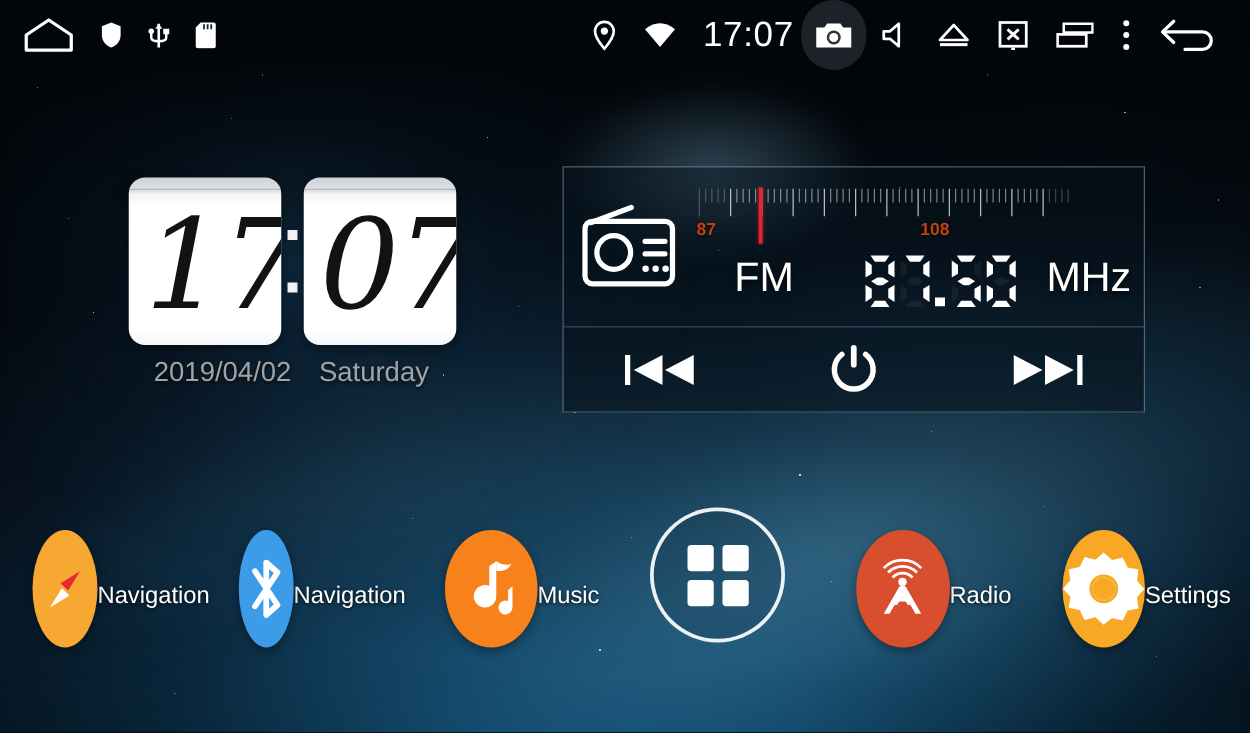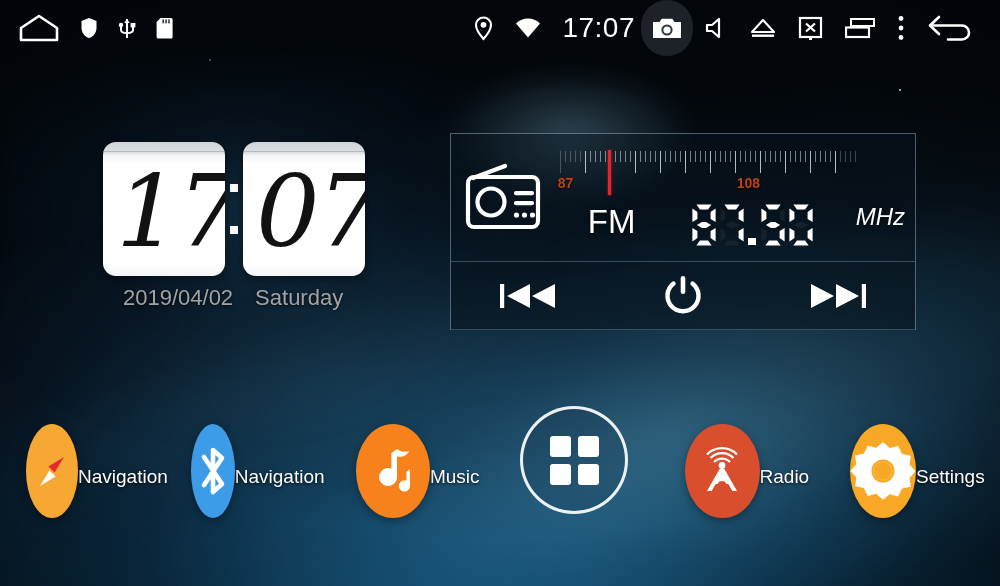--- a/index.html
+++ b/index.html
@@ -200,10 +200,8 @@
     width: 170px; justify-content: center;
   }
   .rw-unit {
-    color: #fff; font-size: 24px; font-weight: 400;
+    color: #fff; font-size: 33px; font-weight: 400;
     text-shadow: 0 2px 4px rgba(0,0,0,.6);
-    margin-left: 18px;
-    font-style: italic;
   }
   .rw-bottom {
     height: 68px; display: flex; align-items: center;

